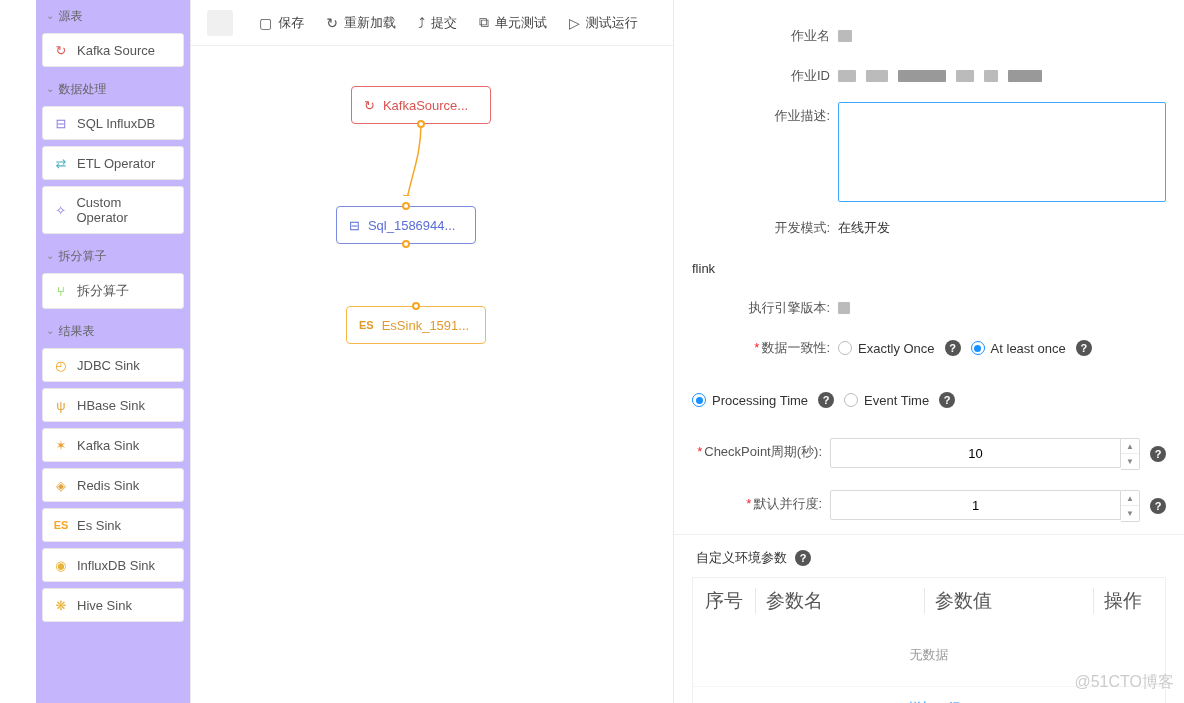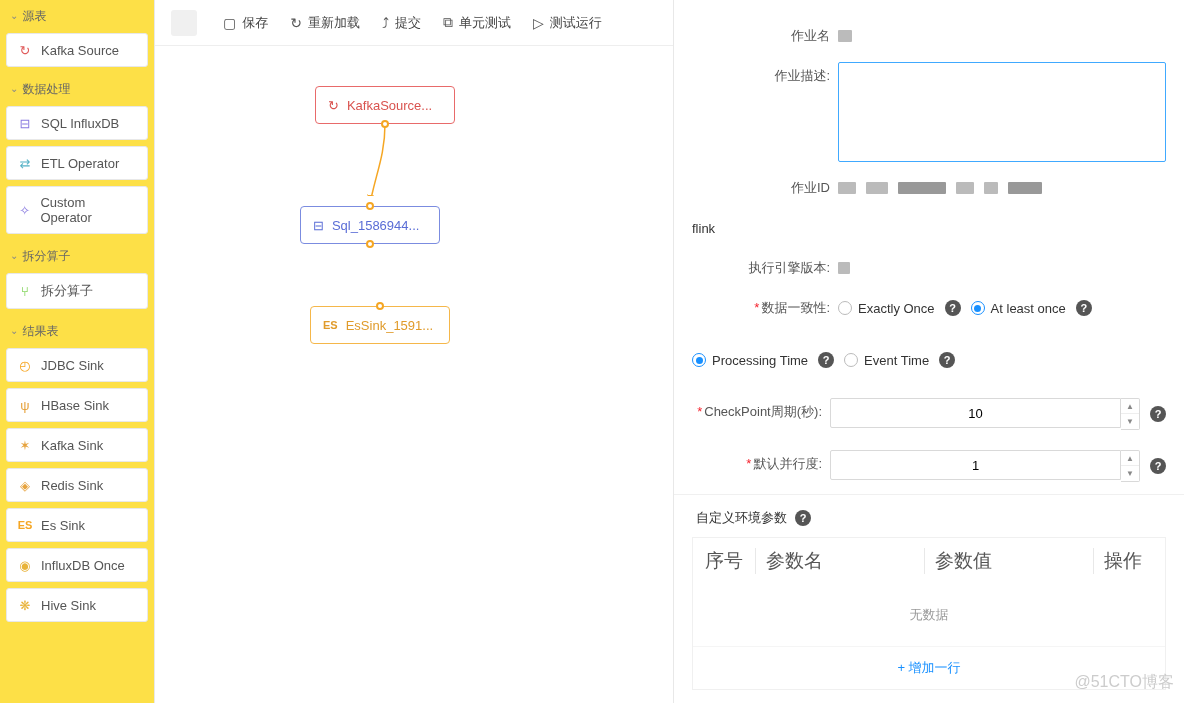--- a/index.html
+++ b/index.html
@@ -7,7 +7,7 @@
 .app { display: flex; height: 100%; }
 
 
-.sidebar { width: 155px; border-right: 1px solid #e8e8e8; background: #fde047; overflow-y: auto; position: relative; }
+.sidebar { width: 155px; border-right: 1px solid #e8e8e8; background: #c4b5fd; overflow-y: auto; position: relative; margin-left: 36px; }
 .sidebar-scroll { position: absolute; right: -6px; top: 60px; width: 6px; height: 140px; background: #ccc; border-radius: 3px; }
 .sidebar-section-header { padding: 8px 10px; font-size: 12px; color: #666; cursor: pointer; display: flex; align-items: center; gap: 4px; }
 .sidebar-section-header::before { content: '⌄'; font-size: 10px; color: #888; transform: translateY(-1px); }

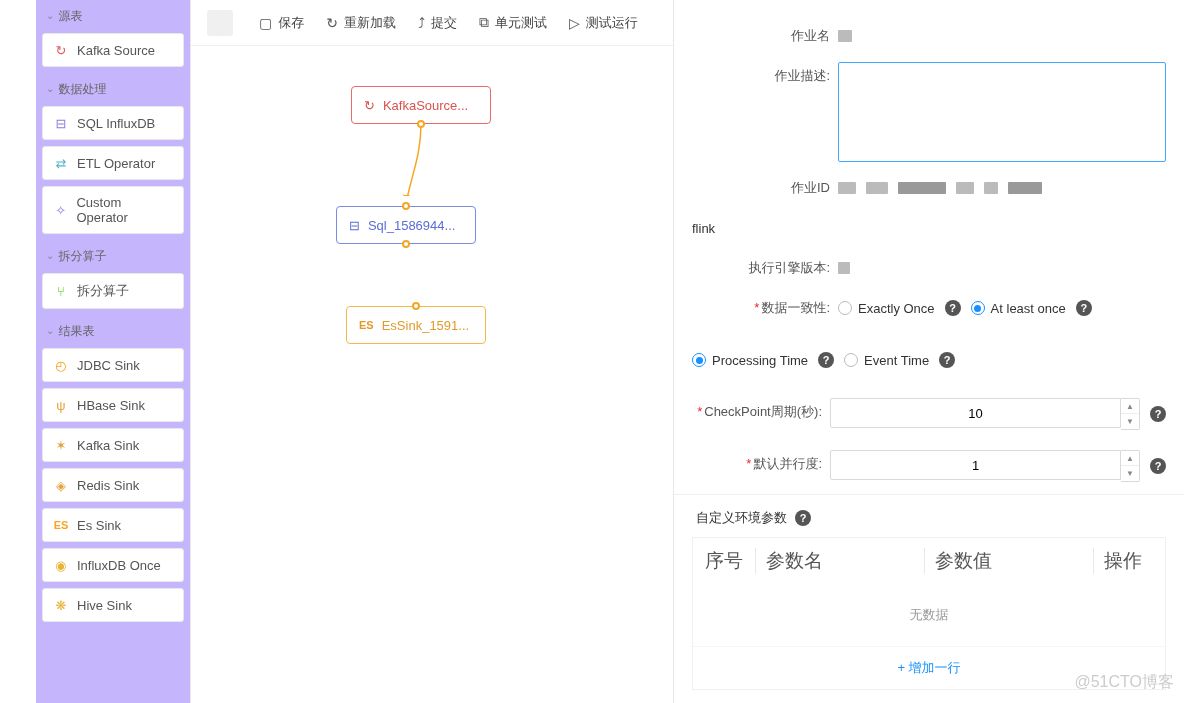--- a/index.html
+++ b/index.html
@@ -196,12 +196,6 @@
         </div>
     </div>
     <div class="form-row">
-      <div class="form-label"><span>作业描述:</span></div>
-      <div class="form-ctrl">
-          <div class="textarea"></div>
-        </div>
-    </div>
-    <div class="form-row">
       <div class="form-label"><span>作业ID</span></div>
       <div class="form-ctrl">
         <span class="blur-block" style="width:18px"></span>
@@ -213,6 +207,12 @@
       </div>
     </div>
     <div class="form-row">
+      <div class="form-label"><span>作业描述:</span></div>
+      <div class="form-ctrl">
+          <div class="textarea"></div>
+        </div>
+    </div>
+    <div class="form-row">
       <div class="form-ctrl">
           <span>flink</span>
         </div>

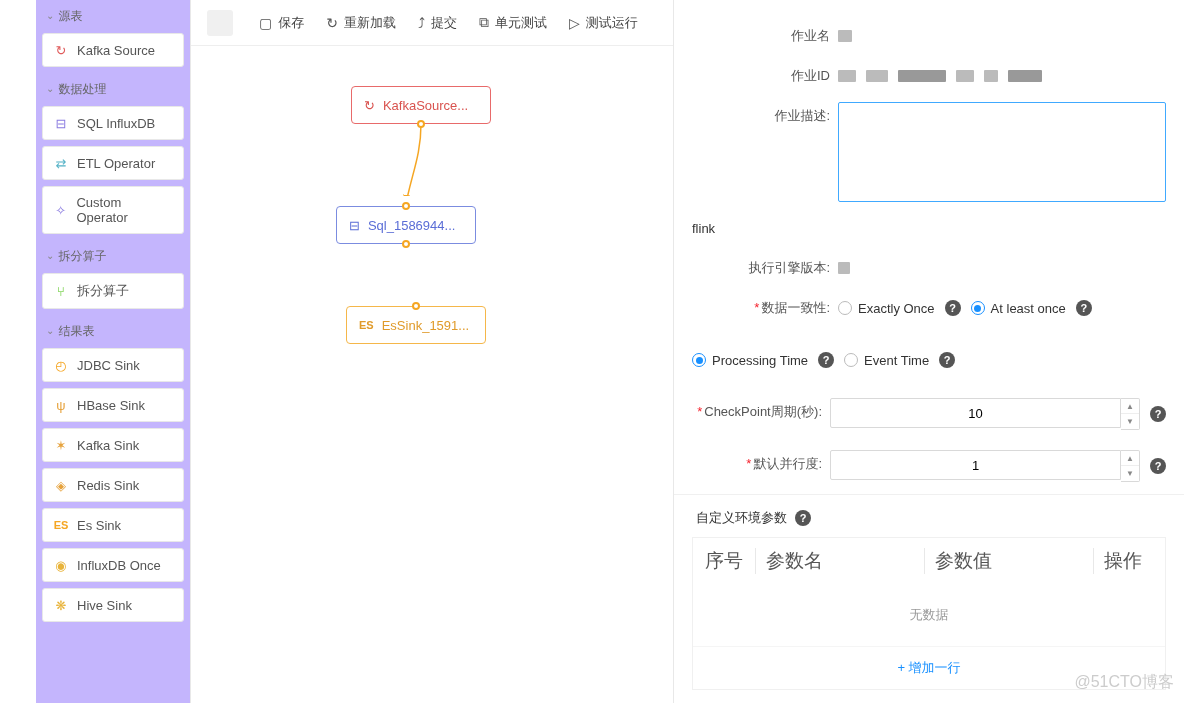--- a/index.html
+++ b/index.html
@@ -213,6 +213,12 @@
         </div>
     </div>
     <div class="form-row">
+      <div class="form-label"><span>开发模式:</span></div>
+      <div class="form-ctrl">
+          <span>在线开发</span>
+        </div>
+    </div>
+    <div class="form-row">
       <div class="form-ctrl">
           <span>flink</span>
         </div>

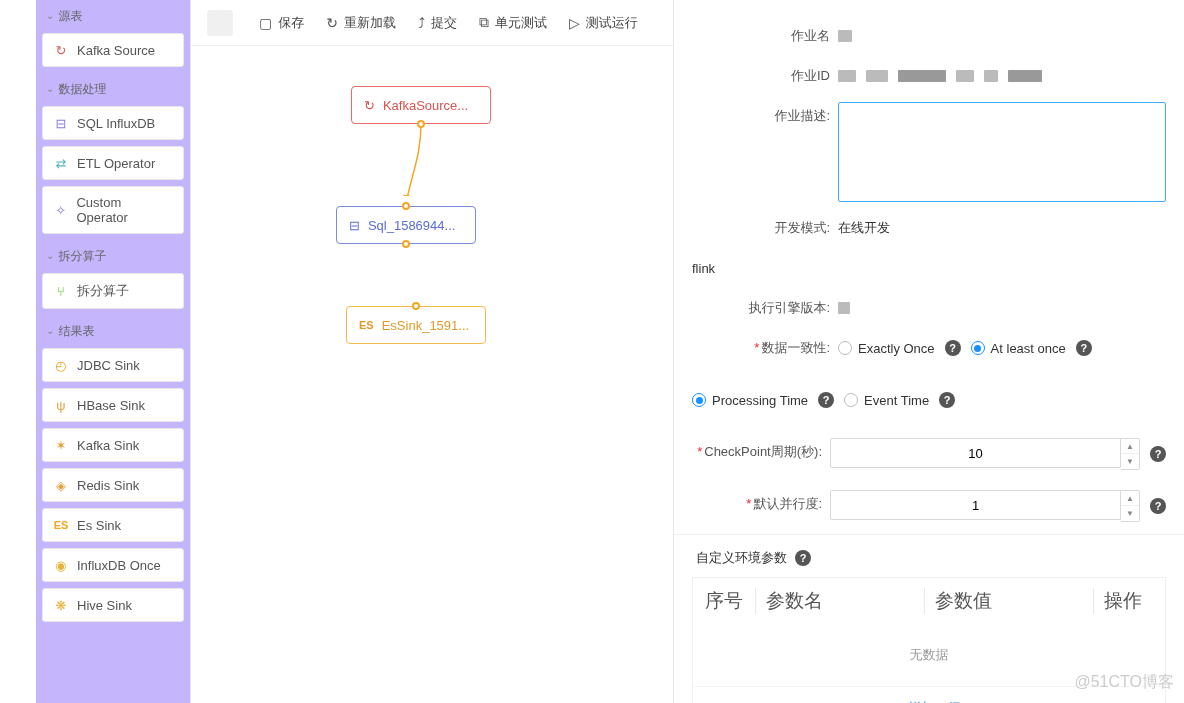--- a/index.html
+++ b/index.html
@@ -127,7 +127,7 @@
     </div>
     <div class="sidebar-item">
       <span class="ic c-yellow">◉</span>
-      <span>InfluxDB Once</span>
+      <span>InfluxDB Sink</span>
     </div>
     <div class="sidebar-item">
       <span class="ic c-yellow">❋</span>

